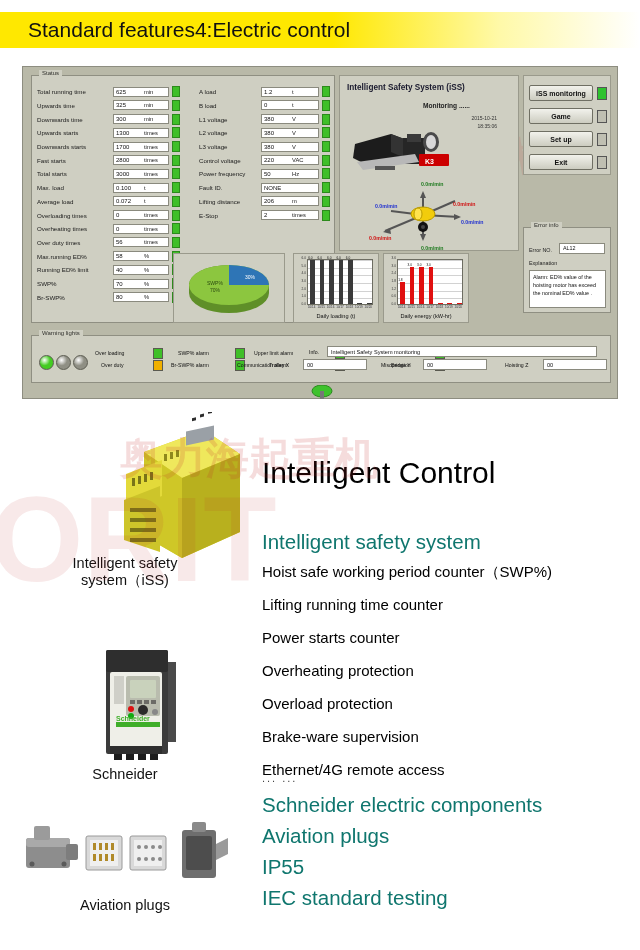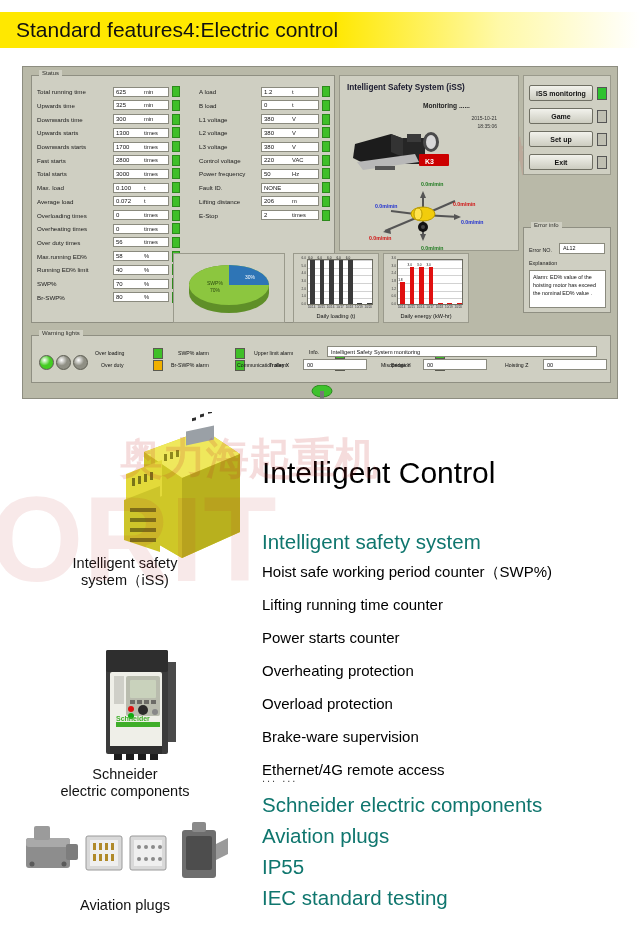--- a/index.html
+++ b/index.html
@@ -15,7 +15,7 @@
     display:flex;align-items:center;
   }
   .title-banner .t{
-    font-size:21px;font-weight:400;color:#111;padding-left:16px;letter-spacing:0px;
+    font-size:21px;font-weight:400;color:#111;padding-left:28px;letter-spacing:0px;
   }
   
   .hmi{

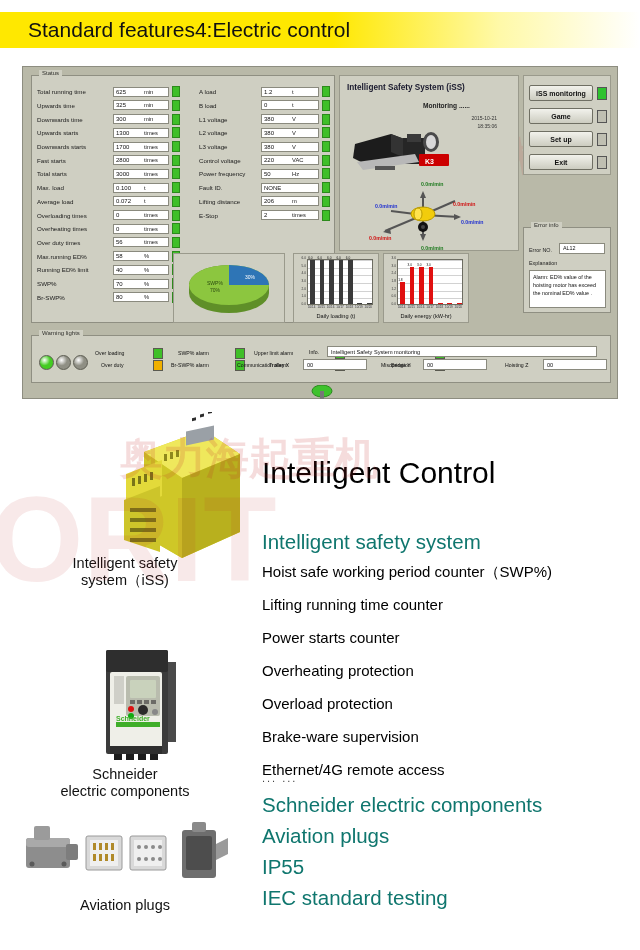--- a/index.html
+++ b/index.html
@@ -643,7 +643,6 @@
 </div>
 <div class="cap" style="top:766px;">
   <div>Schneider</div>
-  <div>electric components</div>
 </div>
 <div class="cap" style="top:897px;">
   <div>Aviation plugs</div>

